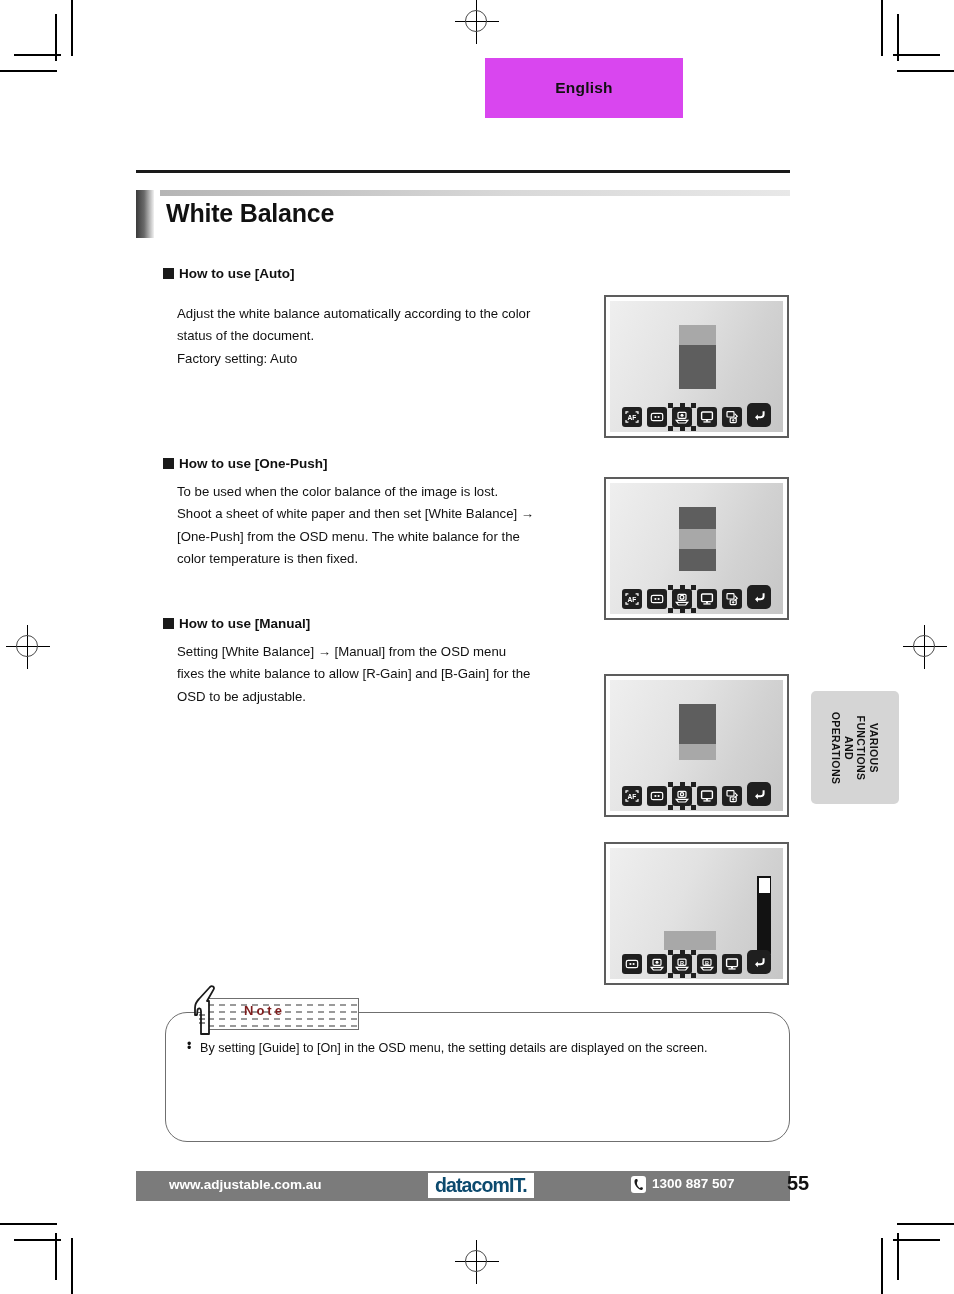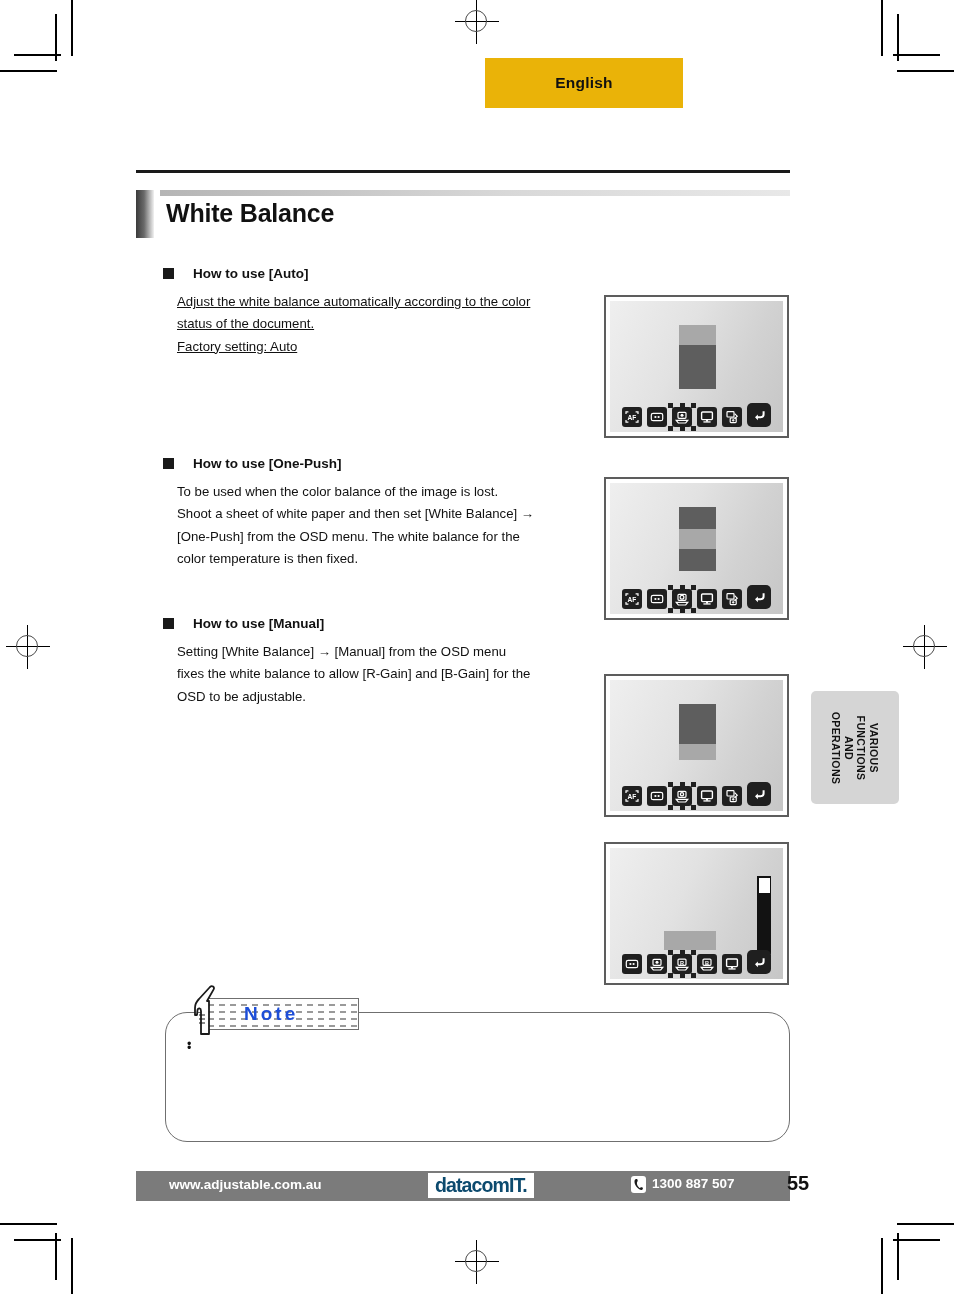--- a/index.html
+++ b/index.html
@@ -19,8 +19,8 @@
 
   
   .lang-tab{
-    position:absolute;left:485px;top:58px;width:198px;height:50px;
-    background:#eab308;display:flex;align-items:center;justify-content:center;
+    position:absolute;left:485px;top:58px;width:198px;height:60px;
+    background:#d946ef;display:flex;align-items:center;justify-content:center;
     font-size:15.5px;font-weight:bold;color:#111;letter-spacing:.2px;
   }
 

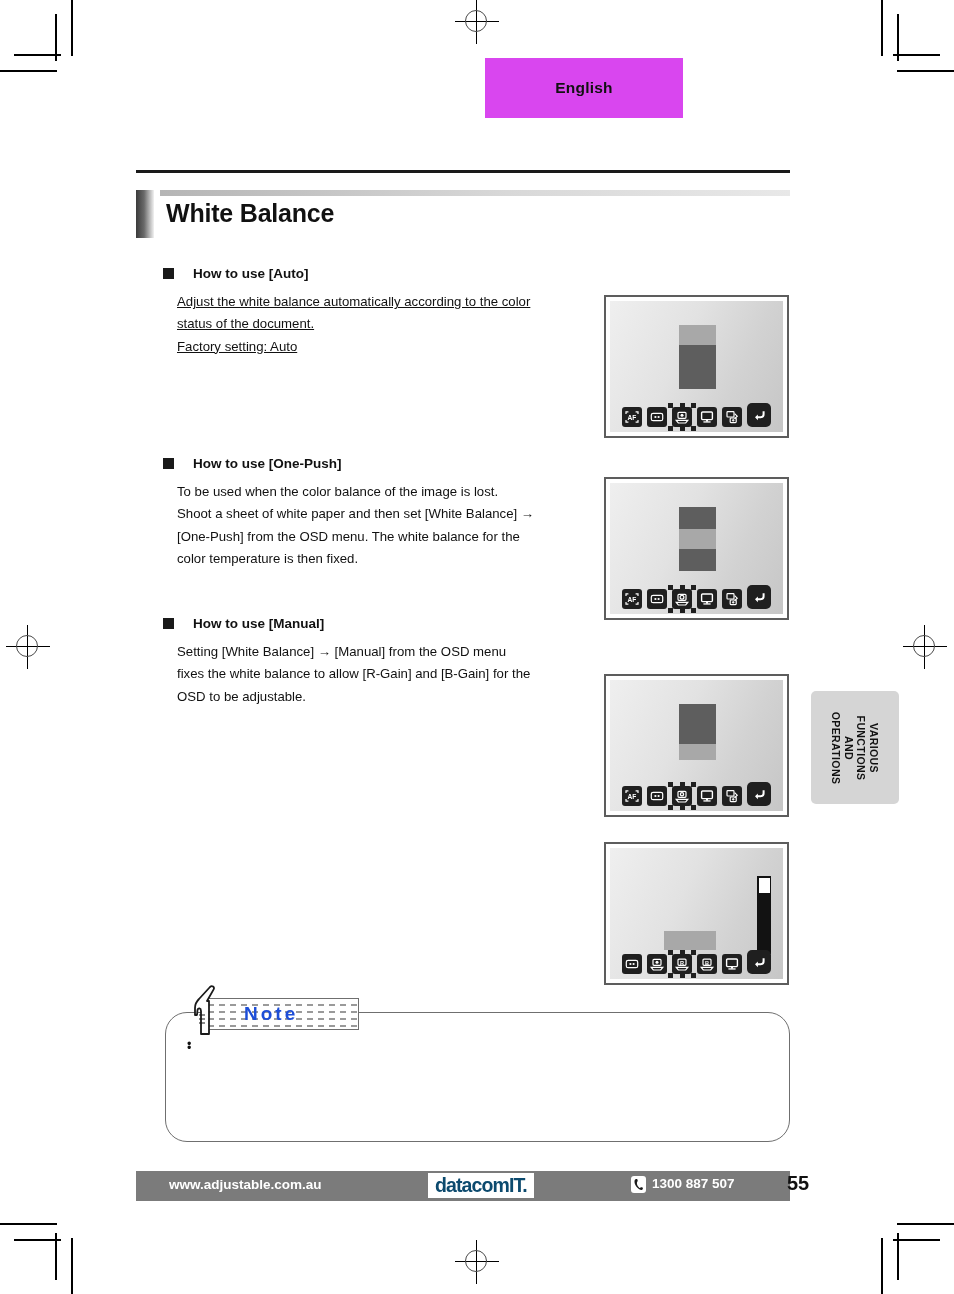--- a/index.html
+++ b/index.html
@@ -34,7 +34,7 @@
     letter-spacing:-.2px;color:#111;}
 
   
-  .sec-head{position:absolute;display:flex;align-items:center;gap:19px;
+  .sec-head{position:absolute;display:flex;align-items:center;gap:5px;
     font-size:13.5px;font-weight:bold;color:#111;}
   .sec-head .sq{width:11px;height:11px;background:#1a1a1a;display:inline-block;}
   .para{position:absolute;width:415px;font-size:13.2px;line-height:22.4px;color:#111;

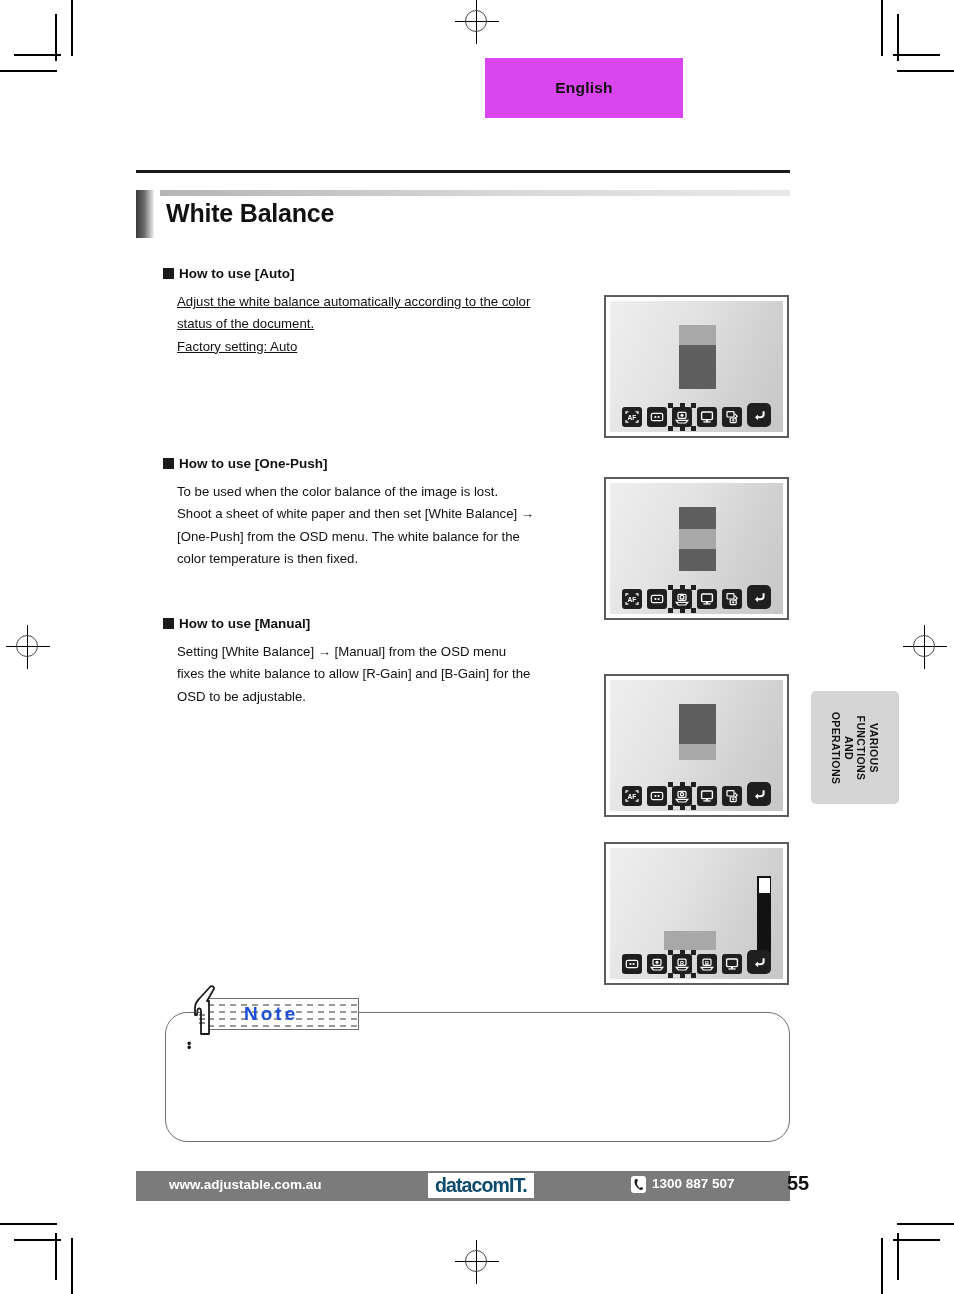--- a/index.html
+++ b/index.html
@@ -178,7 +178,7 @@
   <span class="sq"></span>
   <span>How to use [Auto]</span>
 </div>
-<div class="para nojust" style="left:177px;top:291px;width:412px;text-decoration:underline;">
+<div class="para nojust" style="left:177px;top:303px;width:412px;">
   Adjust the white balance automatically according to the color<br>
   status of the document.<br>
   Factory setting: Auto

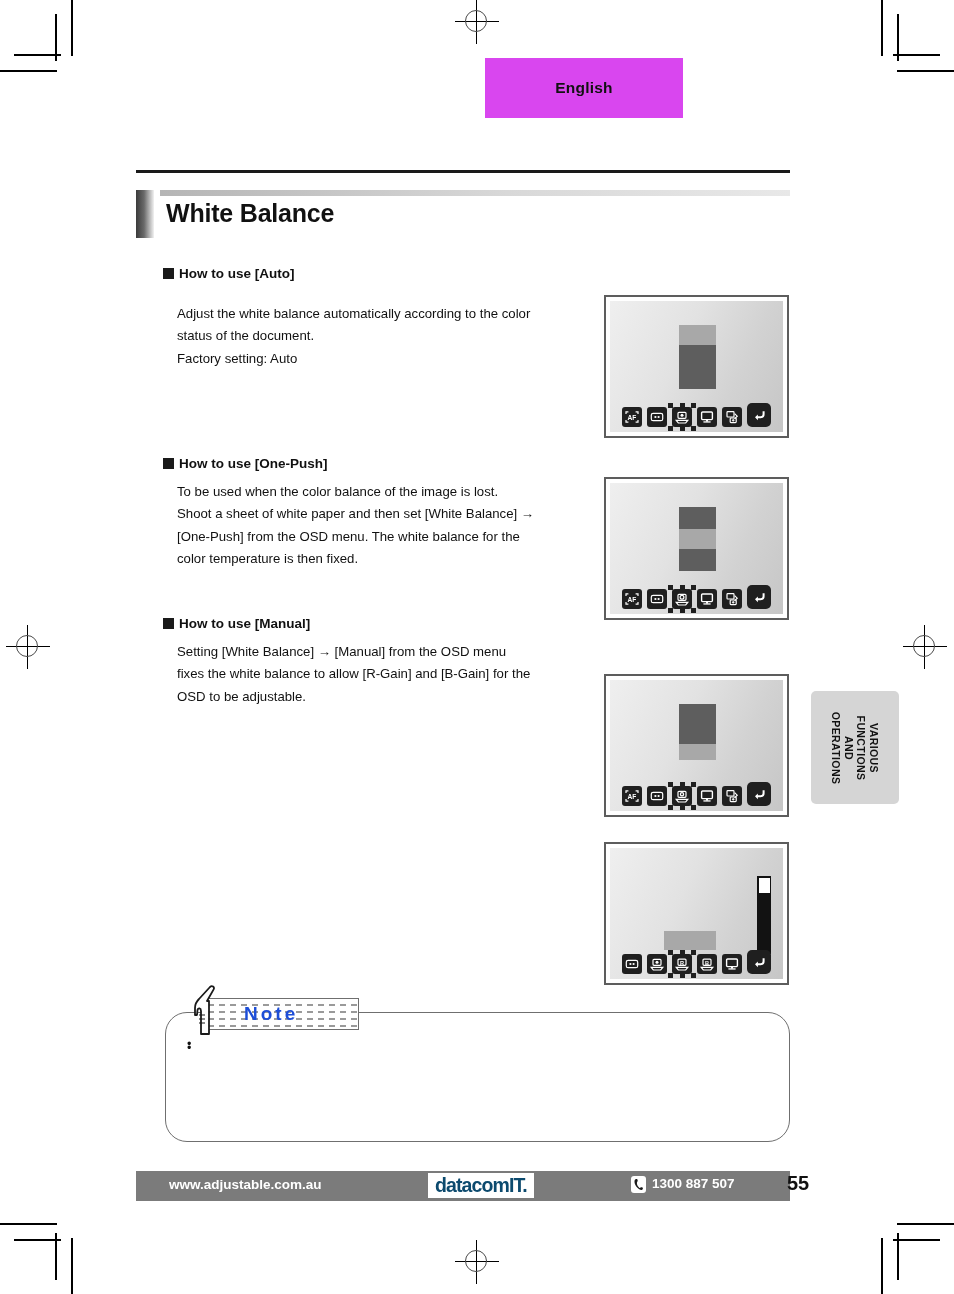--- a/index.html
+++ b/index.html
@@ -101,8 +101,8 @@
   }
   .note-badge .dash{position:absolute;left:0;width:100%;height:2px;
     background:repeating-linear-gradient(to right,#9a9a9a 0 6px,transparent 6px 11px);}
-  .note-badge .txt{position:absolute;left:36px;top:4px;font-size:19px;font-weight:bold;
-    letter-spacing:3px;color:#1d4ed8;}
+  .note-badge .txt{position:absolute;left:36px;top:4px;font-size:13px;font-weight:bold;
+    letter-spacing:3px;color:#7f1d1d;}
   .hand{position:absolute;left:183px;top:984px;width:44px;height:52px;}
 
   .note-list{position:absolute;left:186px;top:1032px;width:585px;

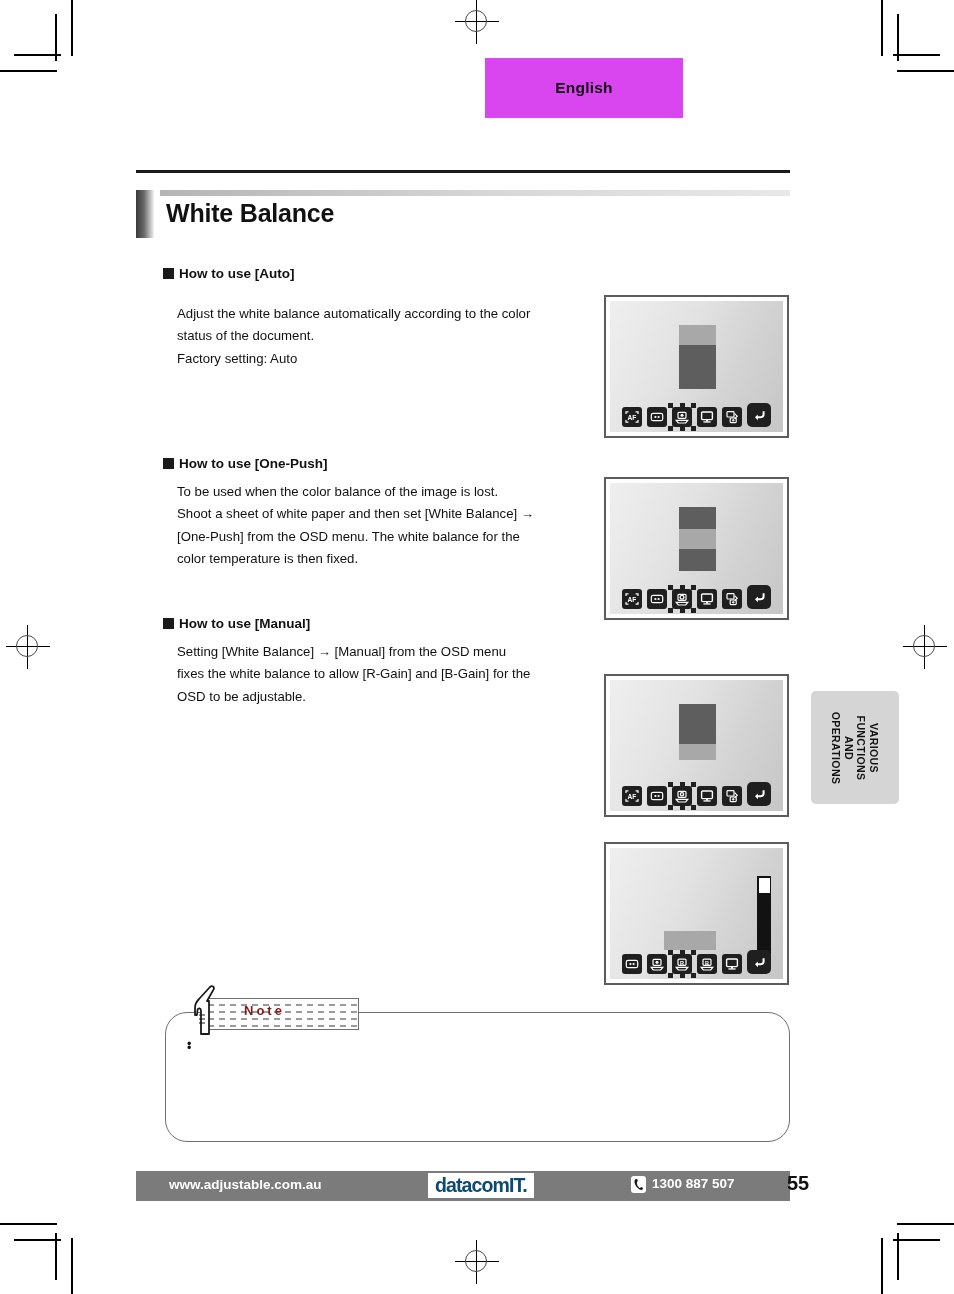--- a/index.html
+++ b/index.html
@@ -482,6 +482,7 @@
   </div>
   <div class="li nj" style="width:578px;margin-top:4px;">
     <span class="bullet">•</span>
+    <span>By setting [Guide] to [On] in the OSD menu, the setting details are displayed on the screen.</span>
   </div>
 </div>
 

